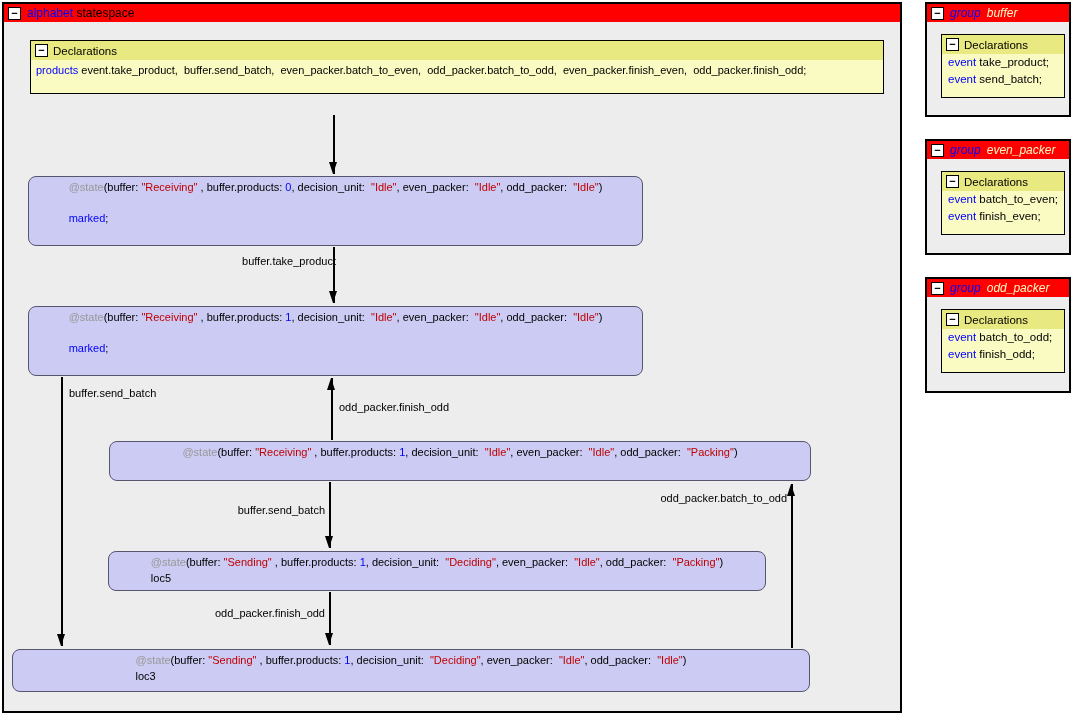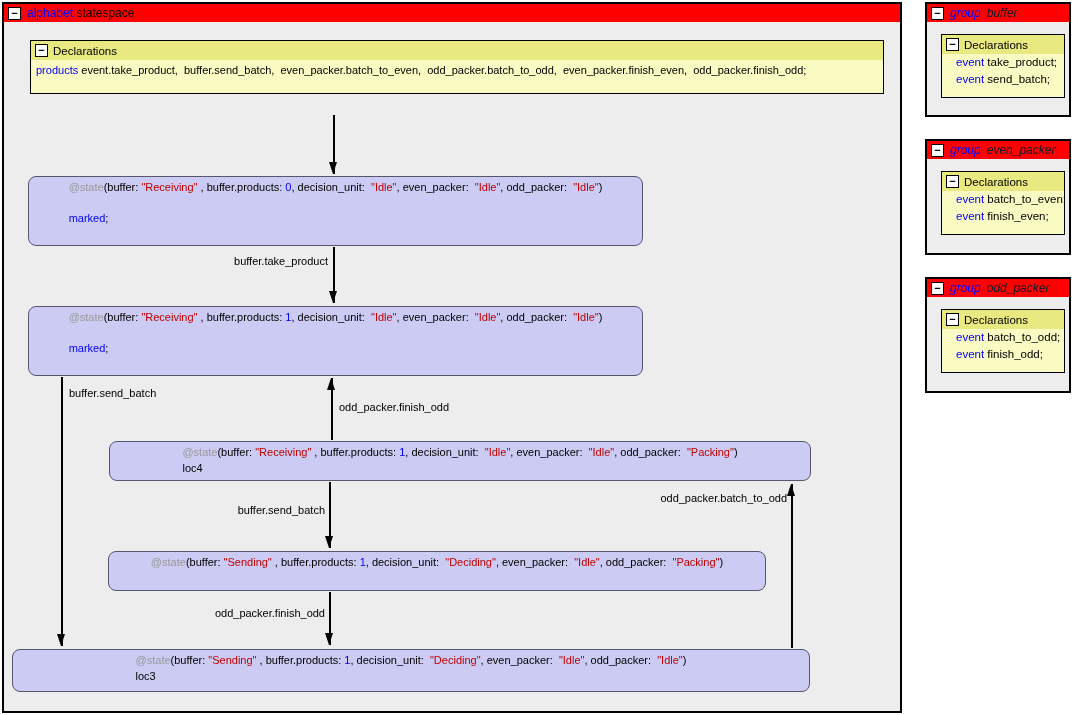--- a/index.html
+++ b/index.html
@@ -9,7 +9,7 @@
   .collapse-btn{flex:none;width:13px;height:13px;box-sizing:border-box;background:#ffffff;border:1px solid #000;display:inline-flex;align-items:center;justify-content:center;font-size:11px;font-weight:bold;line-height:1;color:#000;cursor:default;}
   .kw{color:#0000ff;}
   .it{font-style:italic;}
-  .gname{color:#0f172a;font-style:italic;}
+  .gname{color:#fef9c3;font-style:italic;}
   .decl-box{position:absolute;box-sizing:border-box;background:#fafac3;border:1px solid #000;overflow:hidden;}
   .decl-header{height:19px;background:#e9e982;display:flex;align-items:center;gap:5px;padding:0 4px;font-size:11.5px;color:#000;}
   .decl-body{padding:3px 5px 2px 5px;font-size:11px;color:#000;white-space:pre-wrap;line-height:15px;}

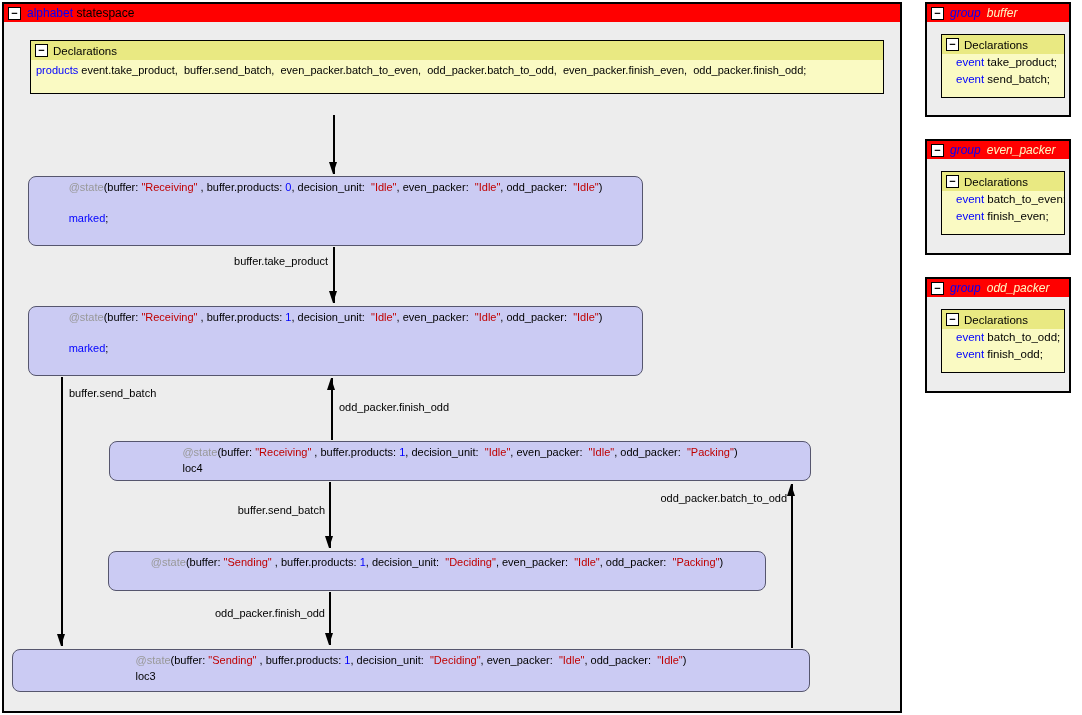--- a/index.html
+++ b/index.html
@@ -13,7 +13,7 @@
   .decl-box{position:absolute;box-sizing:border-box;background:#fafac3;border:1px solid #000;overflow:hidden;}
   .decl-header{height:19px;background:#e9e982;display:flex;align-items:center;gap:5px;padding:0 4px;font-size:11.5px;color:#000;}
   .decl-body{padding:3px 5px 2px 5px;font-size:11px;color:#000;white-space:pre-wrap;line-height:15px;}
-  .event-line{padding:0 14px;font-size:11.5px;line-height:17px;white-space:pre;}
+  .event-line{padding:0 6px;font-size:11.5px;line-height:17px;white-space:pre;}
   .state-box{position:absolute;box-sizing:border-box;background:#cbcbf3;border:1.5px solid #56566e;border-radius:8px;display:flex;justify-content:center;overflow:hidden;}
   .state-inner{padding-top:3px;font-size:11px;line-height:15.5px;text-align:left;}
   .s-line{white-space:pre;}

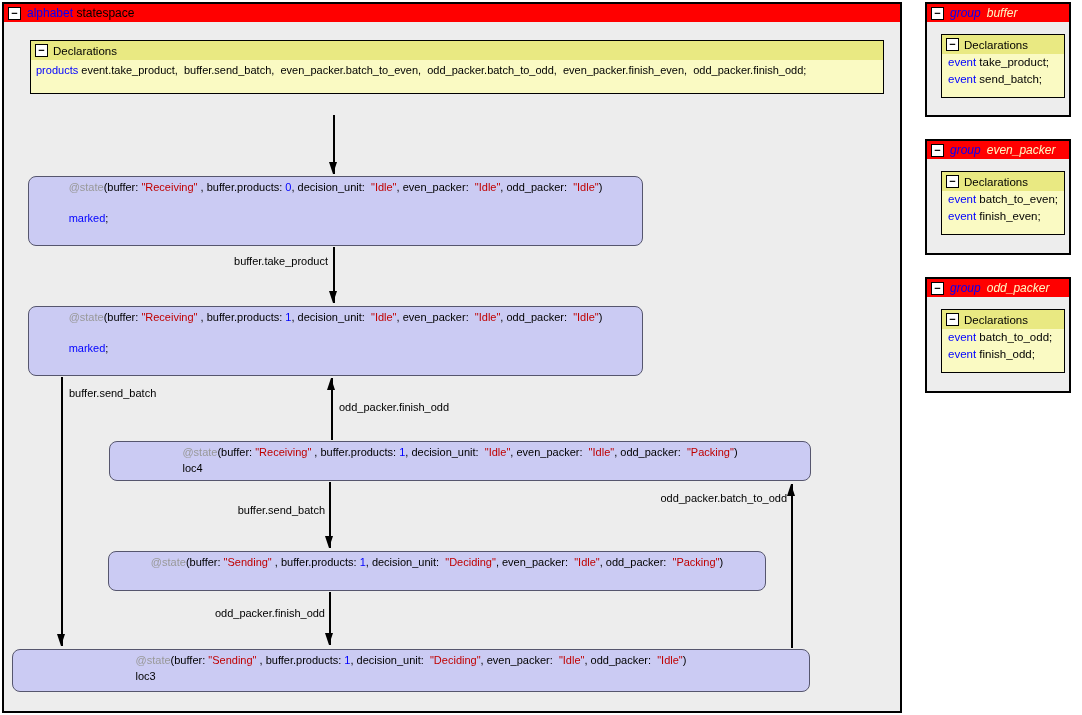--- a/index.html
+++ b/index.html
@@ -83,7 +83,7 @@
         <div class="arrow arrow-down" style="left: 325px; top: 158px;"></div>
         <div class="edge-line" style="left: 329px; top: 243px; height: 56px;"></div>
         <div class="arrow arrow-down" style="left: 325px; top: 287px;"></div>
-        <div class="edge-label" style="top: 251px; left: 324px; transform: translateX(-100%);">buffer.take_product</div>
+        <div class="edge-label" style="top: 251px; left: 332px; transform: translateX(-100%);">buffer.take_product</div>
         <div class="edge-line" style="left: 57px; top: 373px; height: 269px;"></div>
         <div class="arrow arrow-down" style="left: 53px; top: 630px;"></div>
         <div class="edge-label" style="top: 383px; left: 65px;">buffer.send_batch</div>

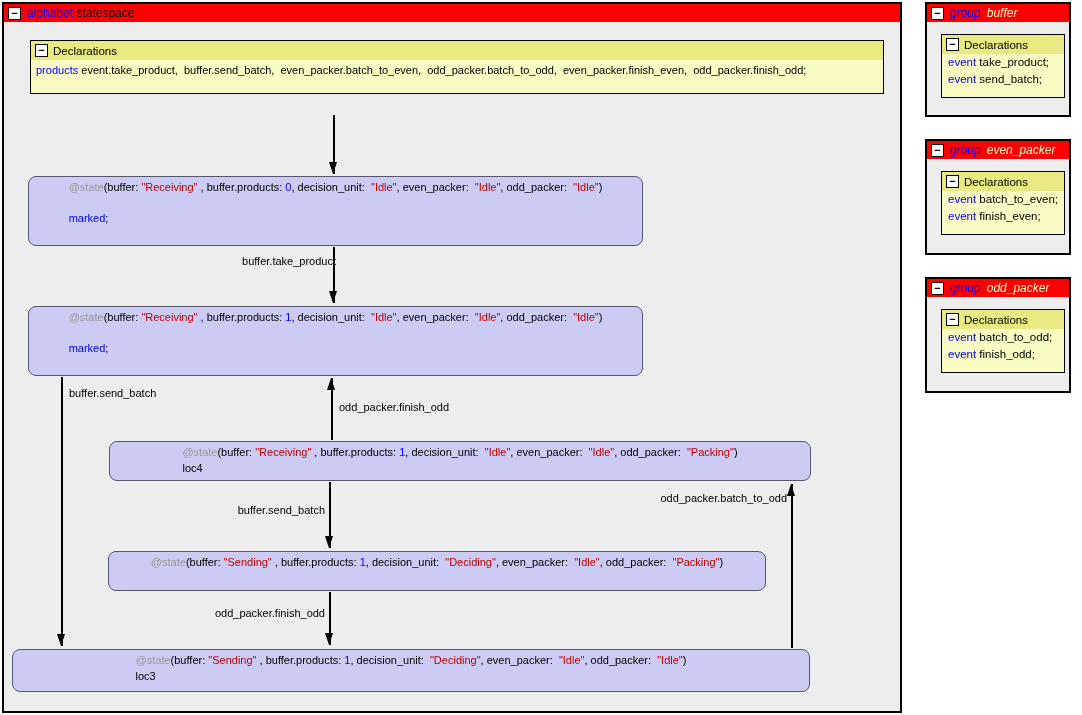--- a/index.html
+++ b/index.html
@@ -65,7 +65,6 @@
         <div class="state-box" style="left: 105px; top: 437px; width: 702px; height: 40px;">
           <div class="state-inner">
             <div class="s-line"><span class="c-g">@state</span><span class="c-k">(buffer: </span><span class="c-s">"Receiving"</span><span class="c-k"> , buffer.products: </span><span class="c-n">1</span><span class="c-k">, decision_unit:  </span><span class="c-s">"Idle"</span><span class="c-k">, even_packer:  </span><span class="c-s">"Idle"</span><span class="c-k">, odd_packer:  </span><span class="c-s">"Packing"</span><span class="c-k">)</span></div>
-            <div class="s-line">loc4</div>
           </div>
         </div>
         <div class="state-box" style="left: 104px; top: 547px; width: 658px; height: 40px;">

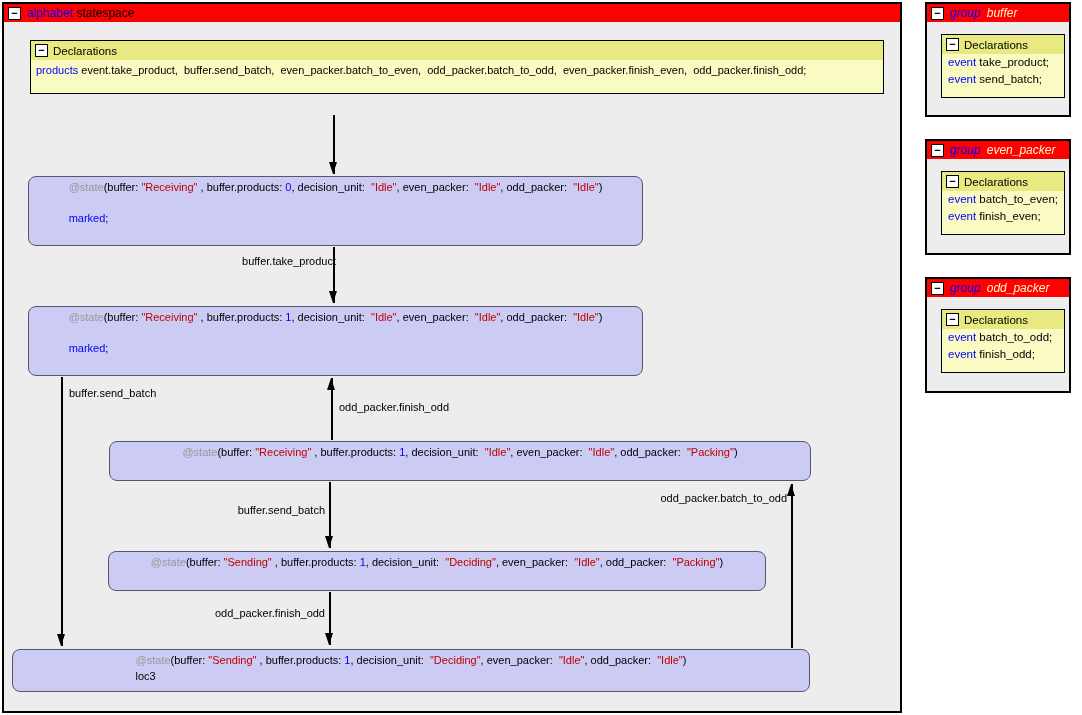--- a/index.html
+++ b/index.html
@@ -70,6 +70,7 @@
         <div class="state-box" style="left: 104px; top: 547px; width: 658px; height: 40px;">
           <div class="state-inner">
             <div class="s-line"><span class="c-g">@state</span><span class="c-k">(buffer: </span><span class="c-s">"Sending"</span><span class="c-k"> , buffer.products: </span><span class="c-n">1</span><span class="c-k">, decision_unit:  </span><span class="c-s">"Deciding"</span><span class="c-k">, even_packer:  </span><span class="c-s">"Idle"</span><span class="c-k">, odd_packer:  </span><span class="c-s">"Packing"</span><span class="c-k">)</span></div>
+            <div class="s-line">loc5</div>
           </div>
         </div>
         <div class="state-box" style="left: 8px; top: 645px; width: 798px; height: 43px;">

